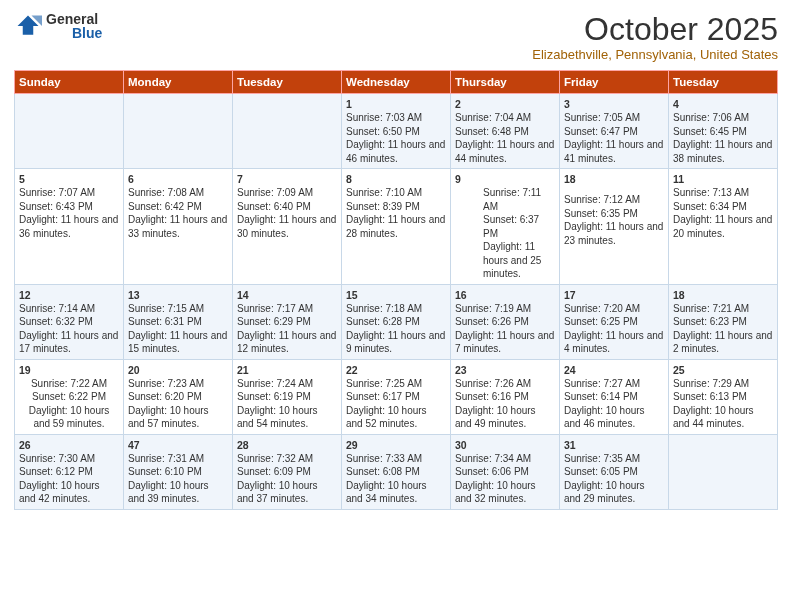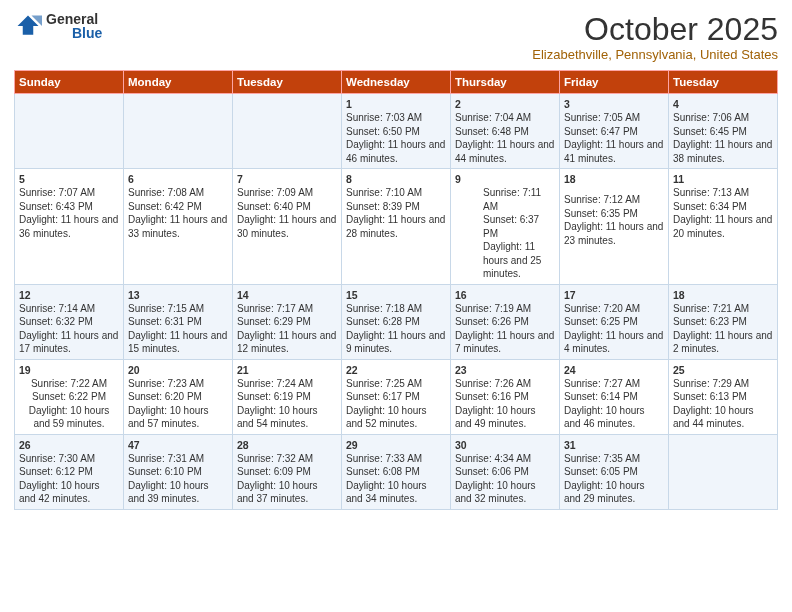--- a/index.html
+++ b/index.html
@@ -331,7 +331,7 @@
           </td>
           <td>
             <span class="day-number">30</span>
-            <div class="day-info" style="white-space: pre-line;">Sunrise: 4:34 AM
+            <div class="day-info" style="white-space: pre-line;">Sunrise: 7:34 AM
 Sunset: 6:06 PM
 Daylight: 10 hours and 32 minutes.</div>
           </td>

